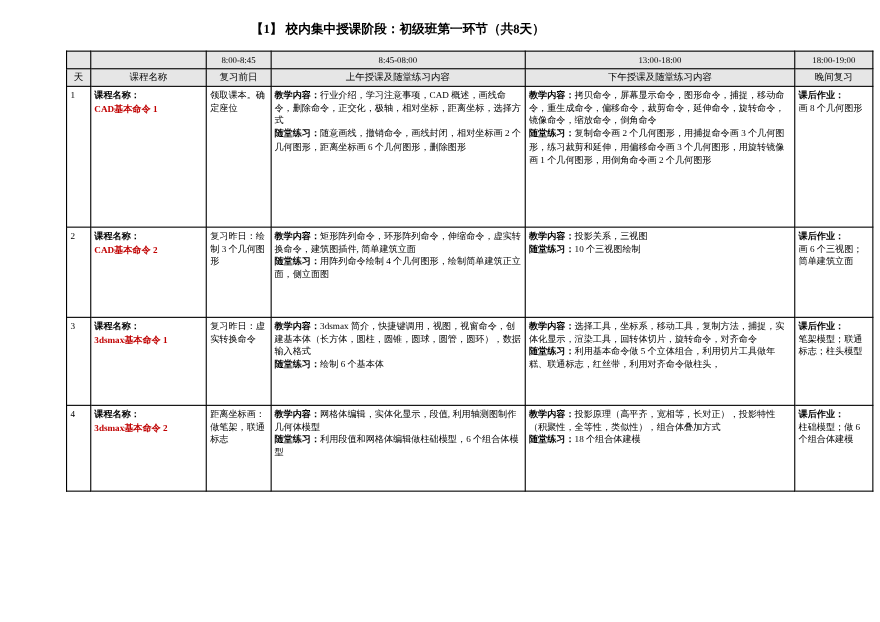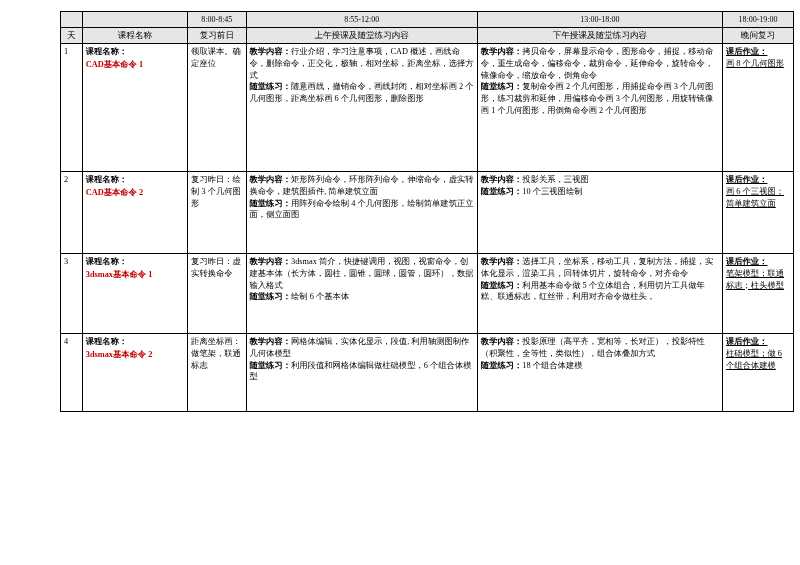--- a/index.html
+++ b/index.html
@@ -125,6 +125,7 @@
 <div class="page">
 
 
+  <div class="doc-subtitle">【1】  校内集中授课阶段：初级班第一环节（共8天）</div>
 
   <table class="schedule">
     <colgroup>

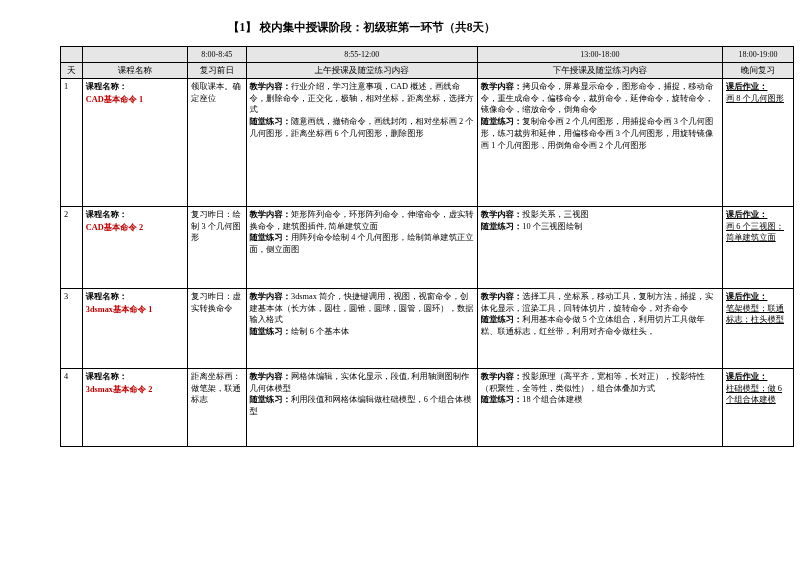--- a/index.html
+++ b/index.html
@@ -141,7 +141,7 @@
         <td></td>
         <td></td>
         <td>8:00-8:45</td>
-        <td>8:55-12:00</td>
+        <td>8:45-08:00</td>
         <td>13:00-18:00</td>
         <td>18:00-19:00</td>
       </tr>

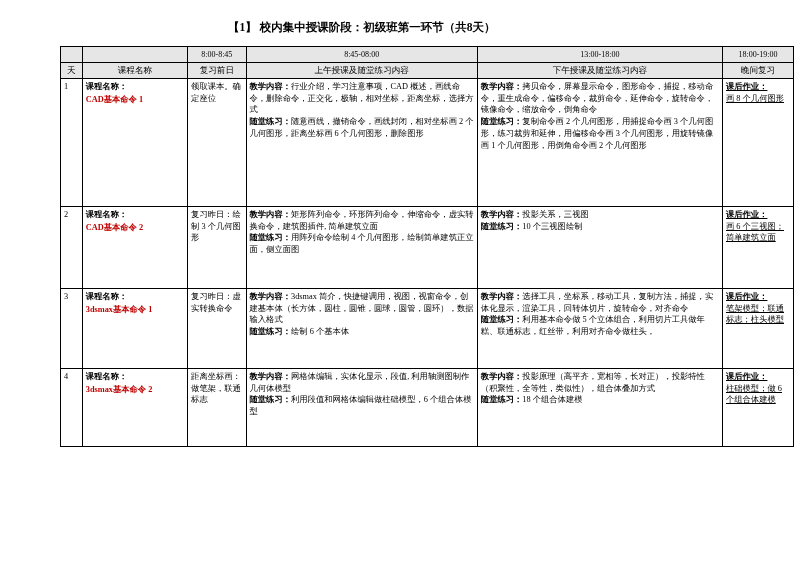--- a/index.html
+++ b/index.html
@@ -97,7 +97,6 @@
   td.evening-cell {
     vertical-align: middle;
     font-size: 8.4px;
-    text-decoration: underline;
   }
   .lbl {
     font-weight: bold;

